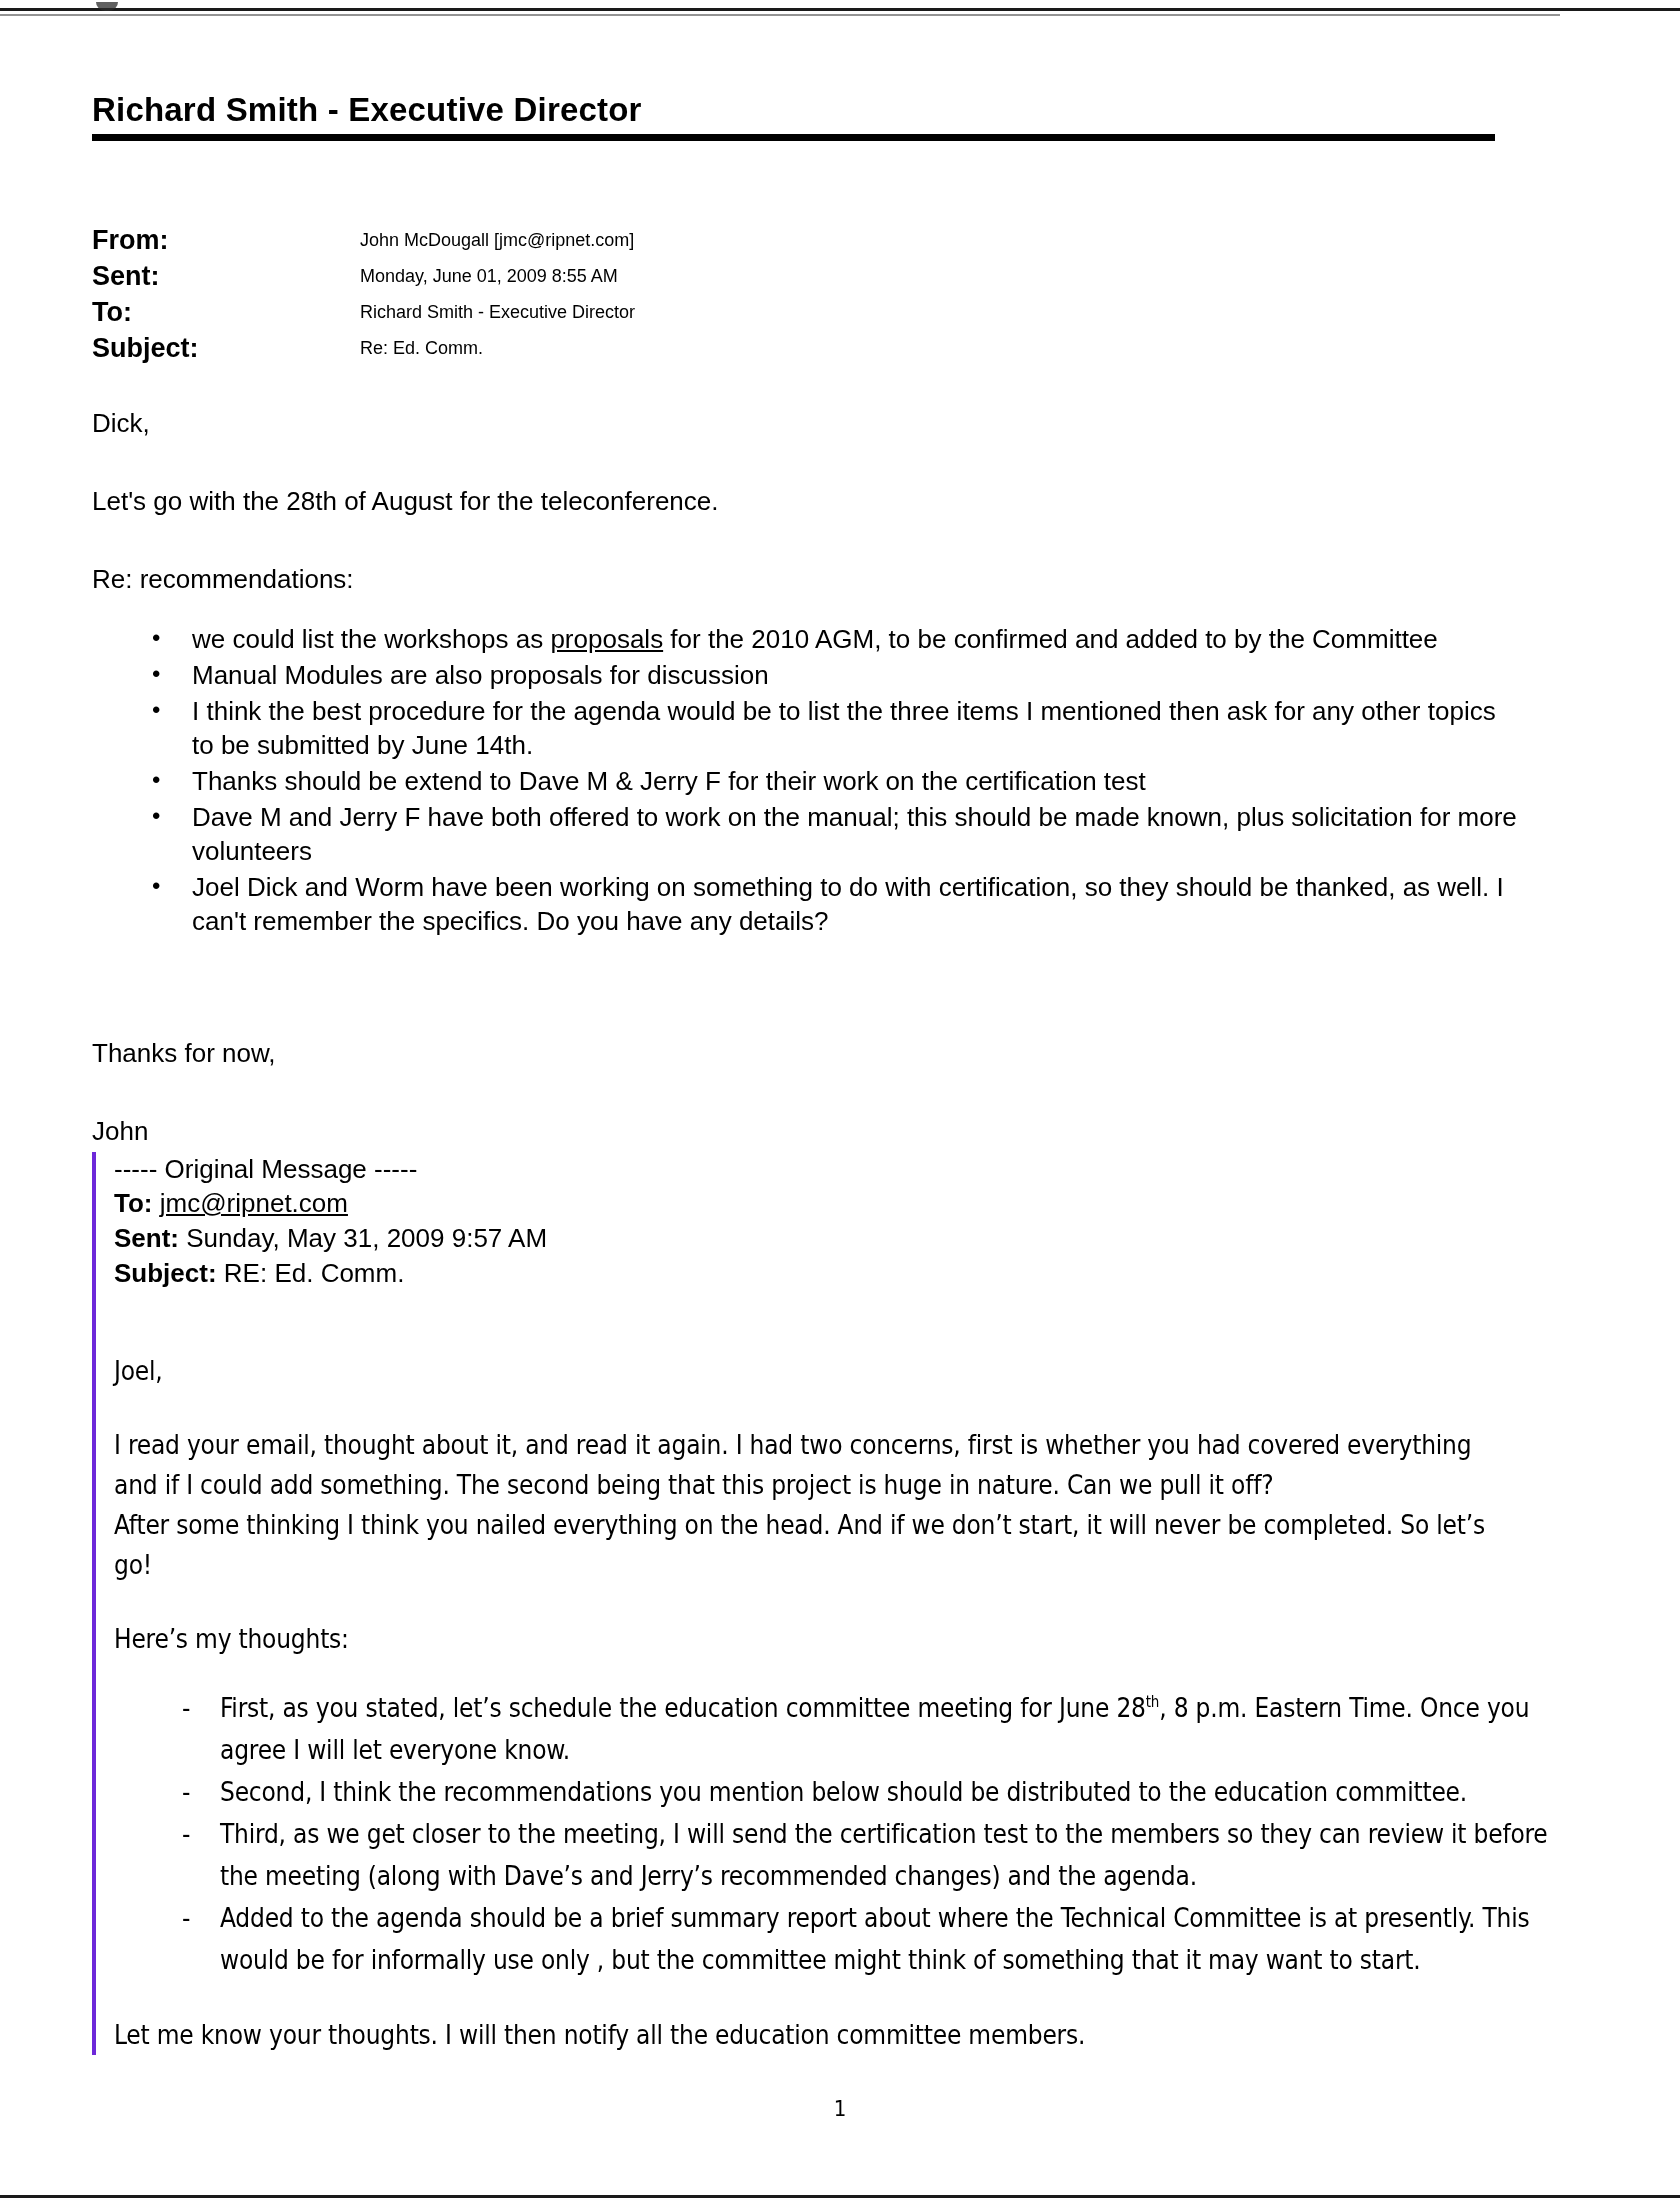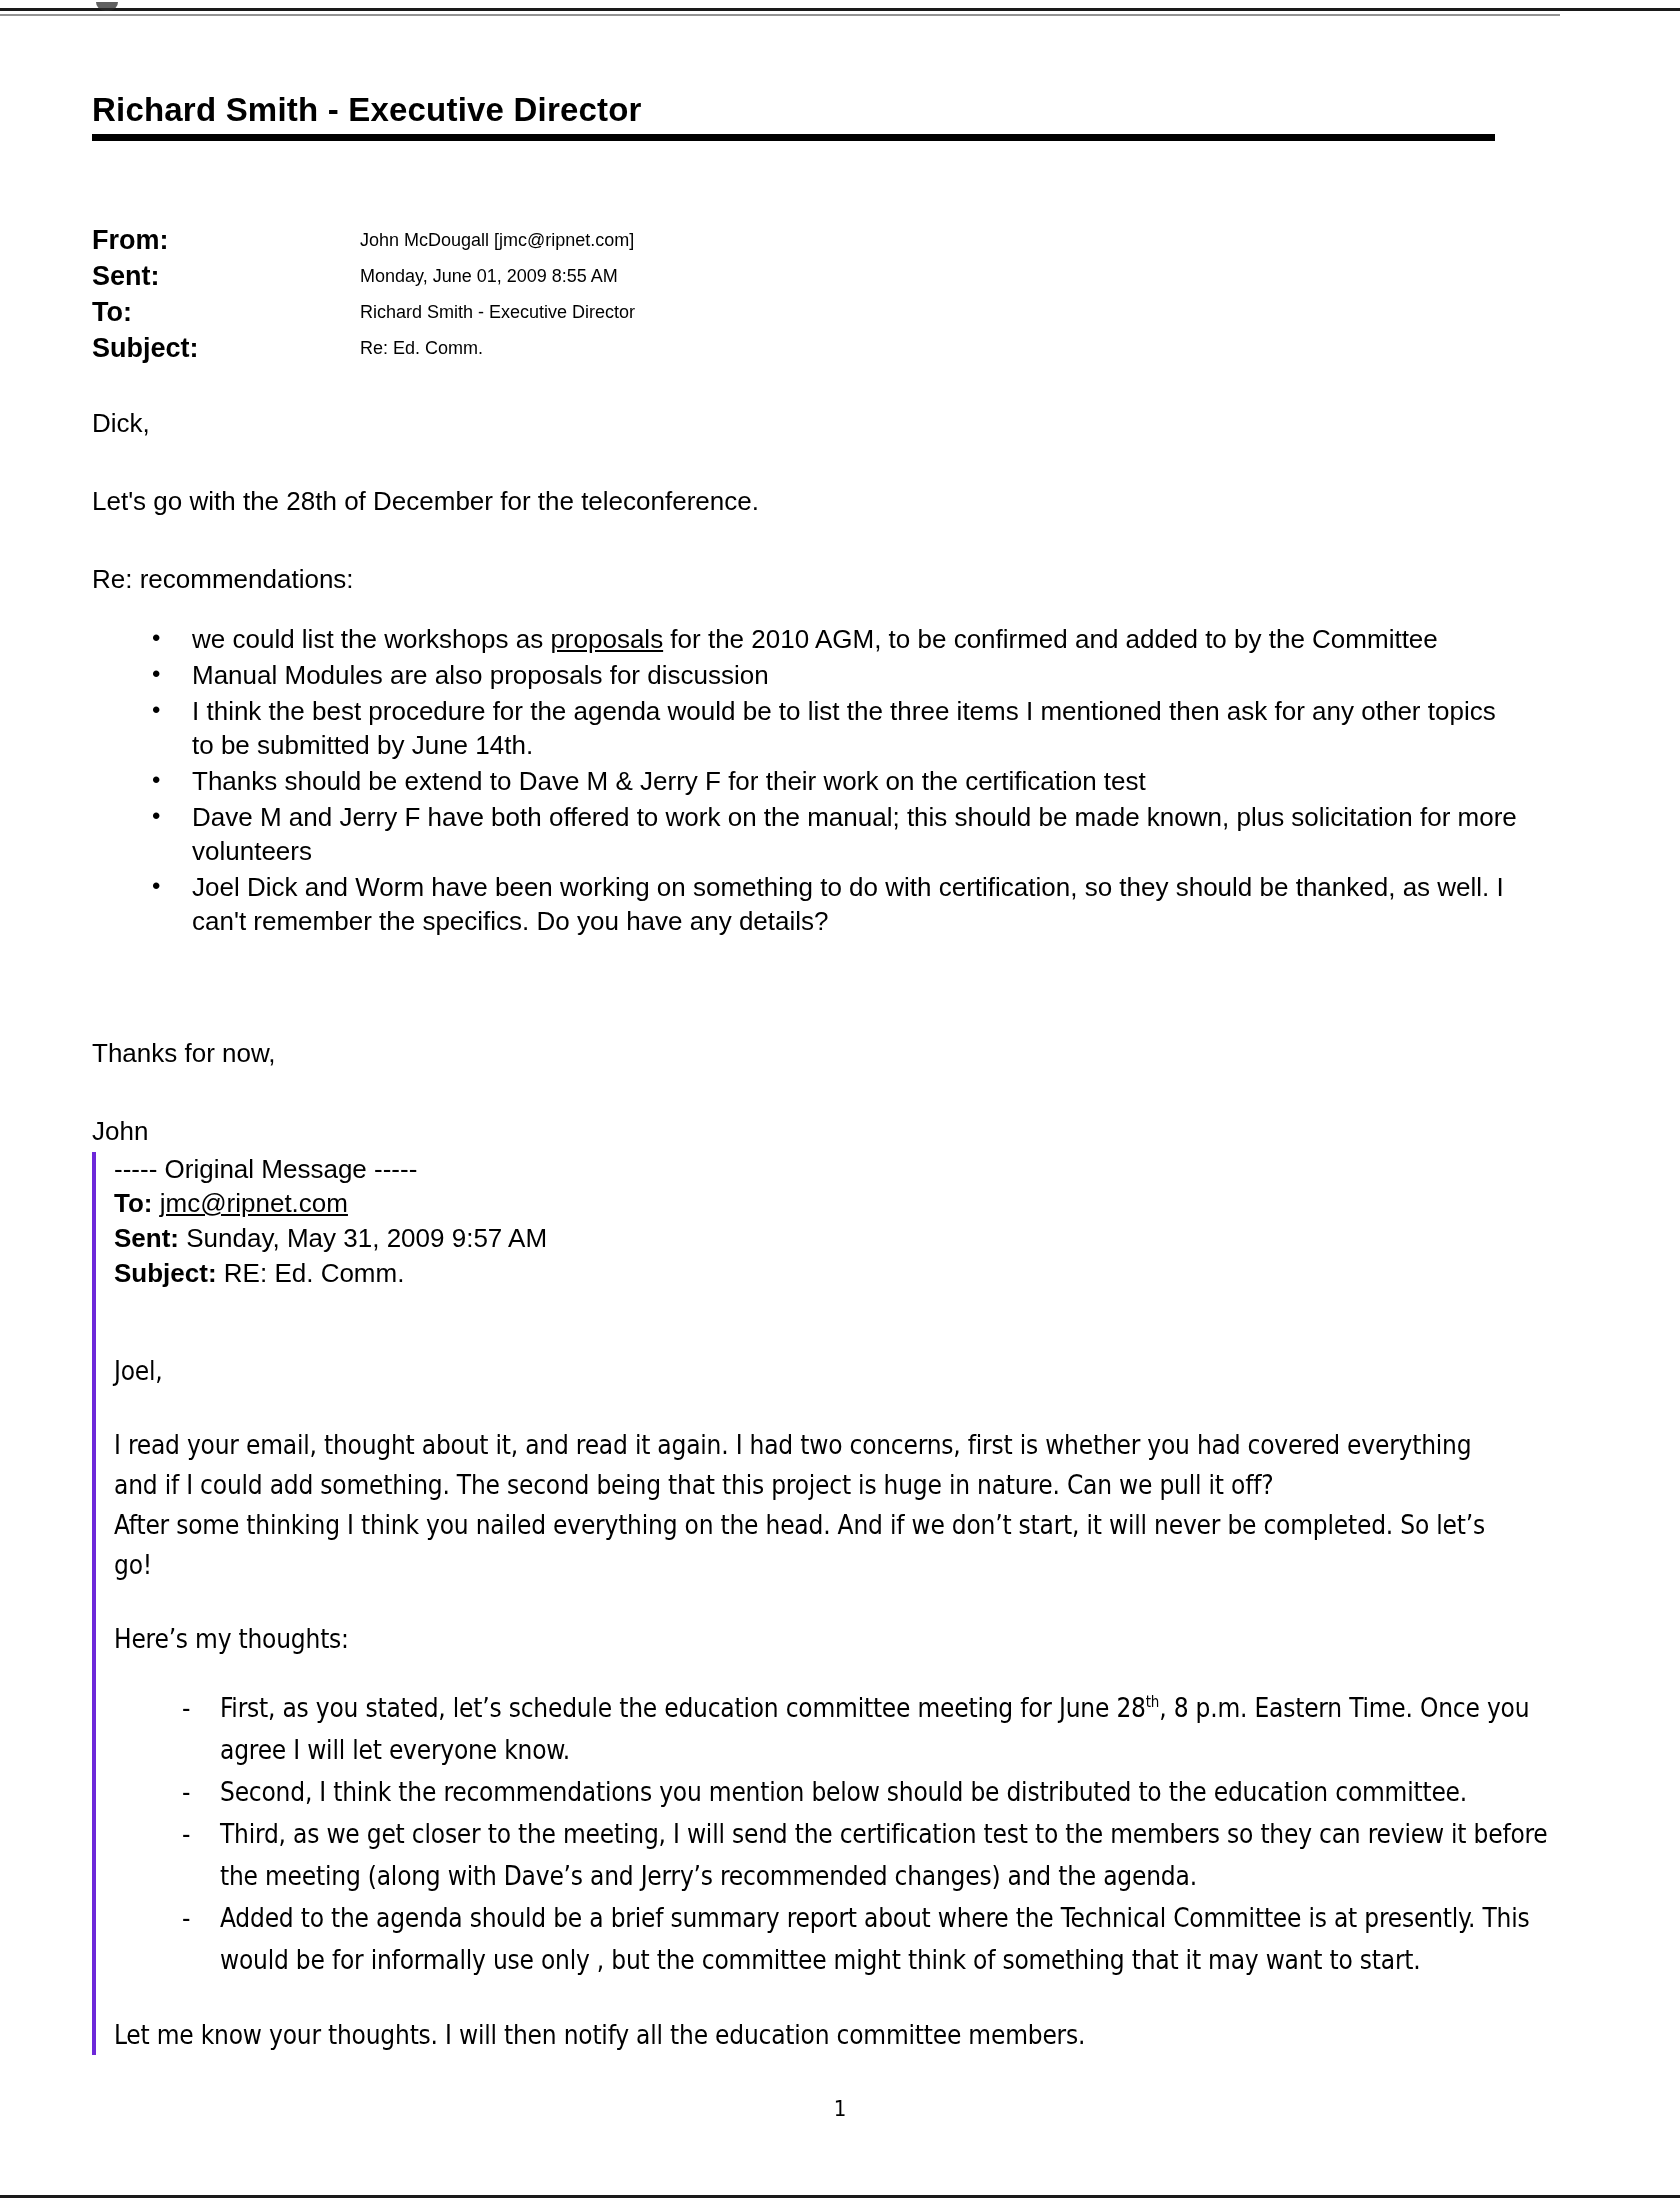--- a/index.html
+++ b/index.html
@@ -249,7 +249,7 @@
   <div class="msg1">
     <div class="para">Dick,</div>
     <div class="gap-md"></div>
-    <div class="para">Let's go with the 28th of December for the teleconference.</div>
+    <div class="para">Let's go with the 28th of August for the teleconference.</div>
     <div class="gap-md"></div>
     <div class="para">Re: recommendations:</div>
 

